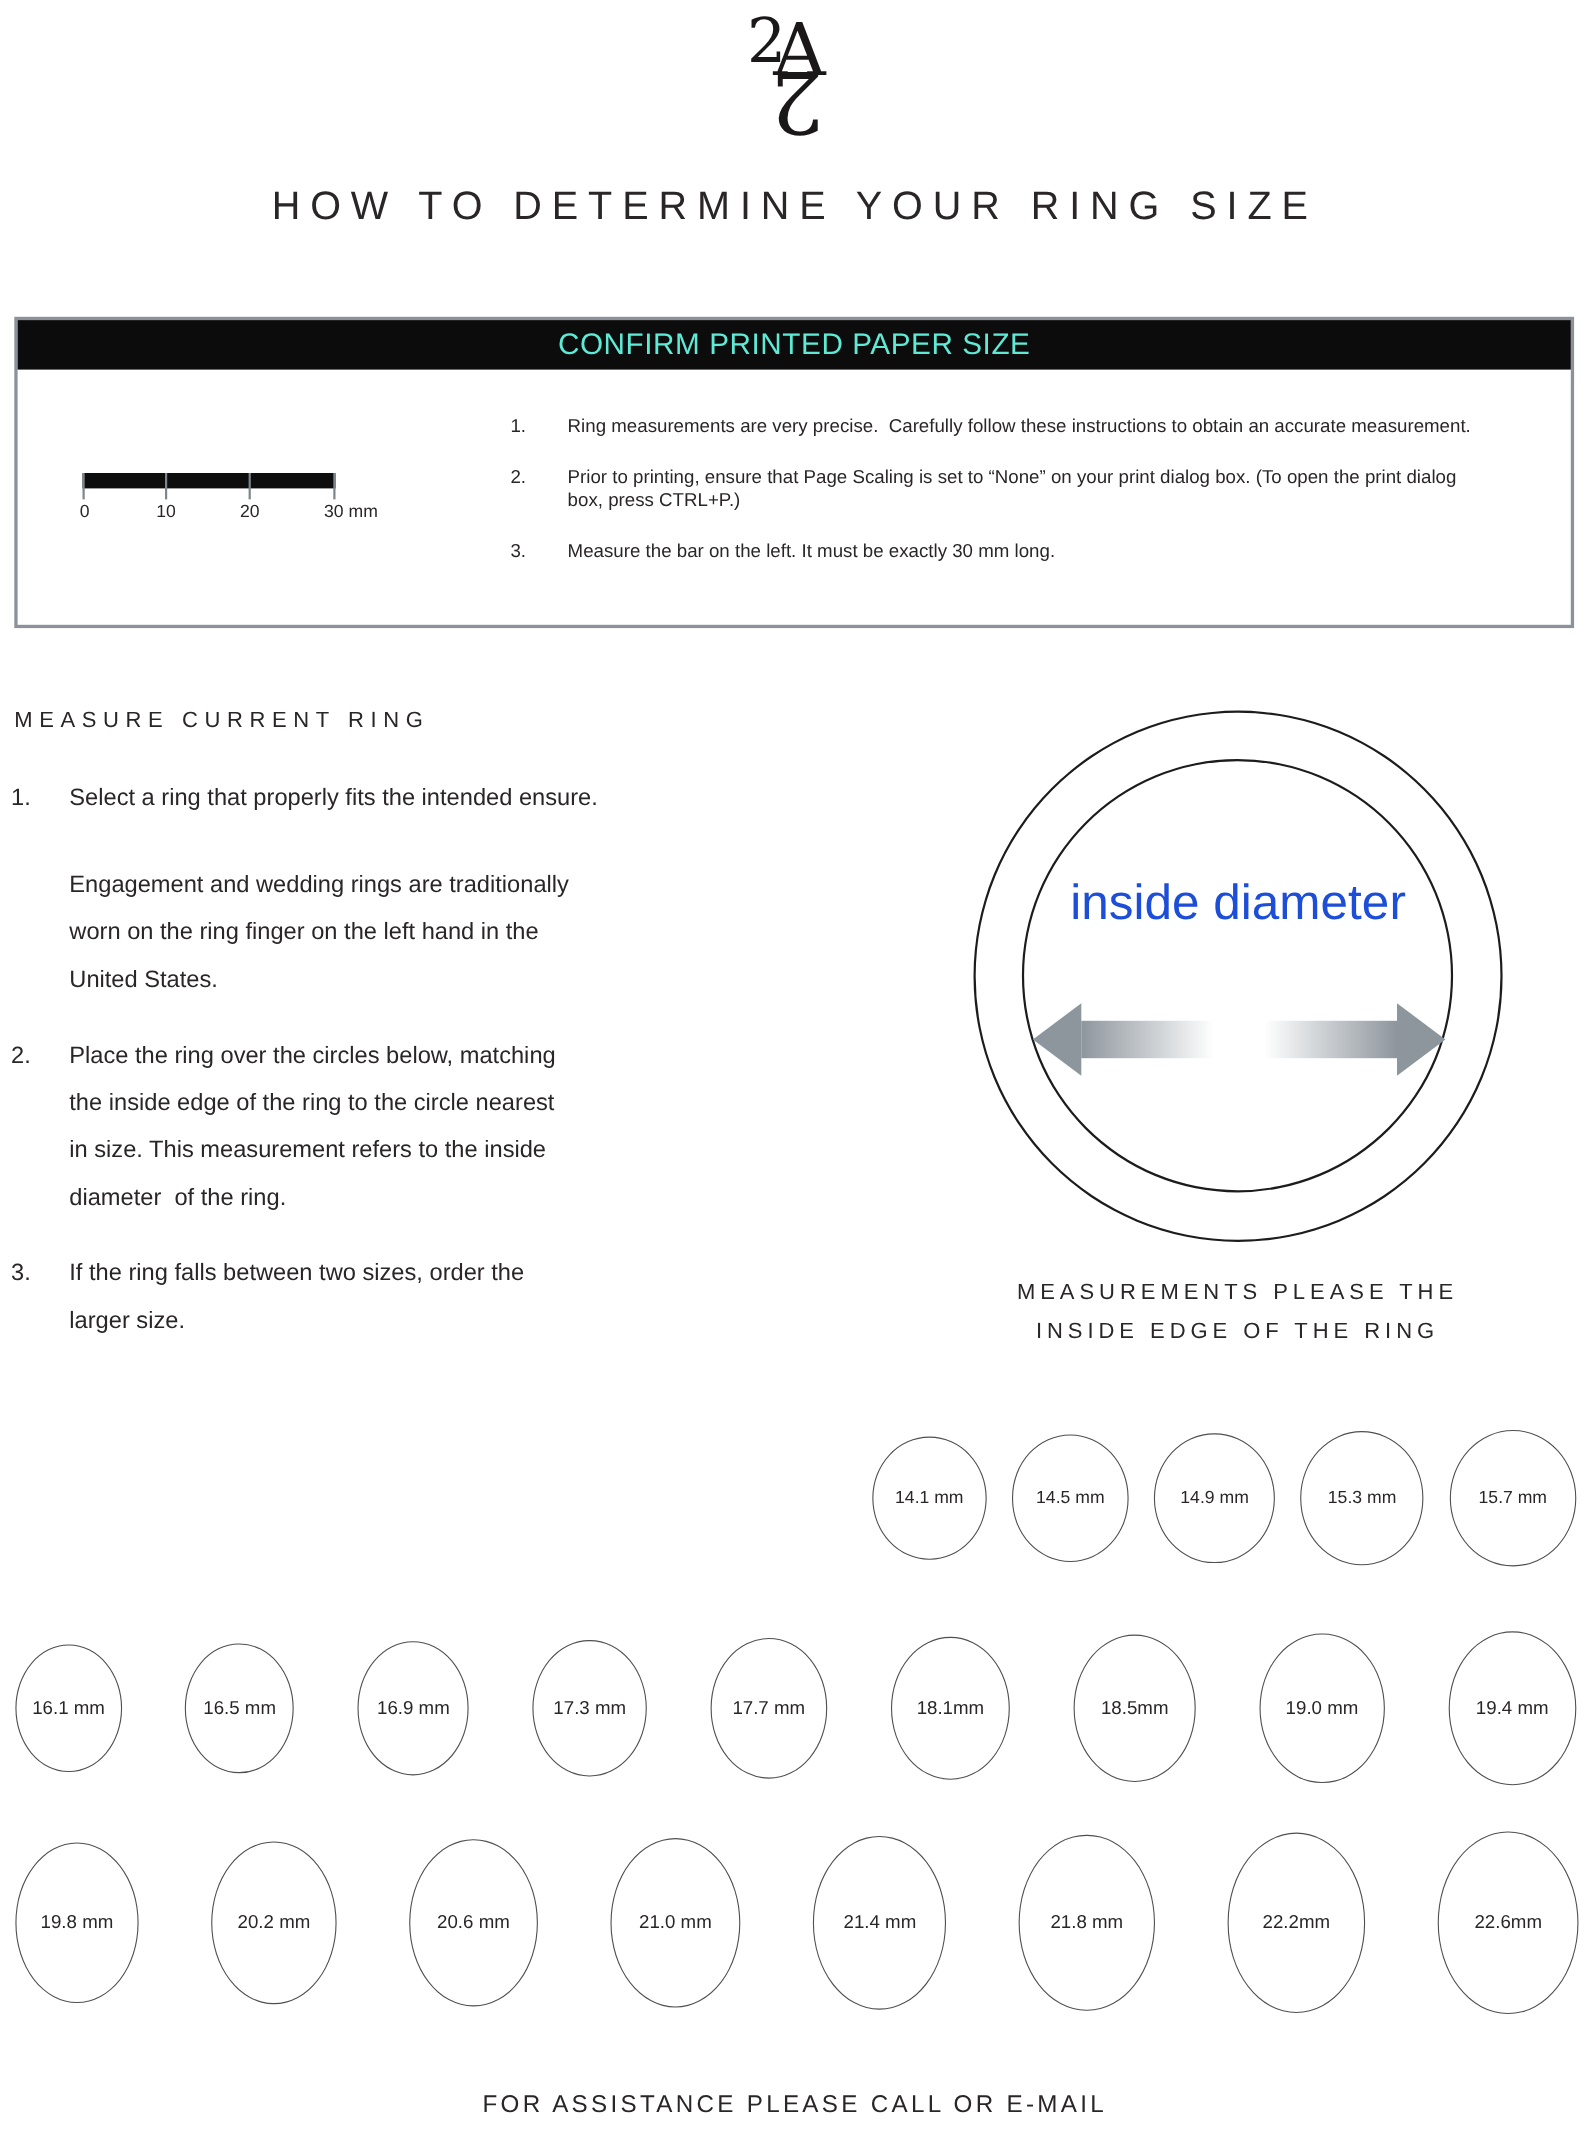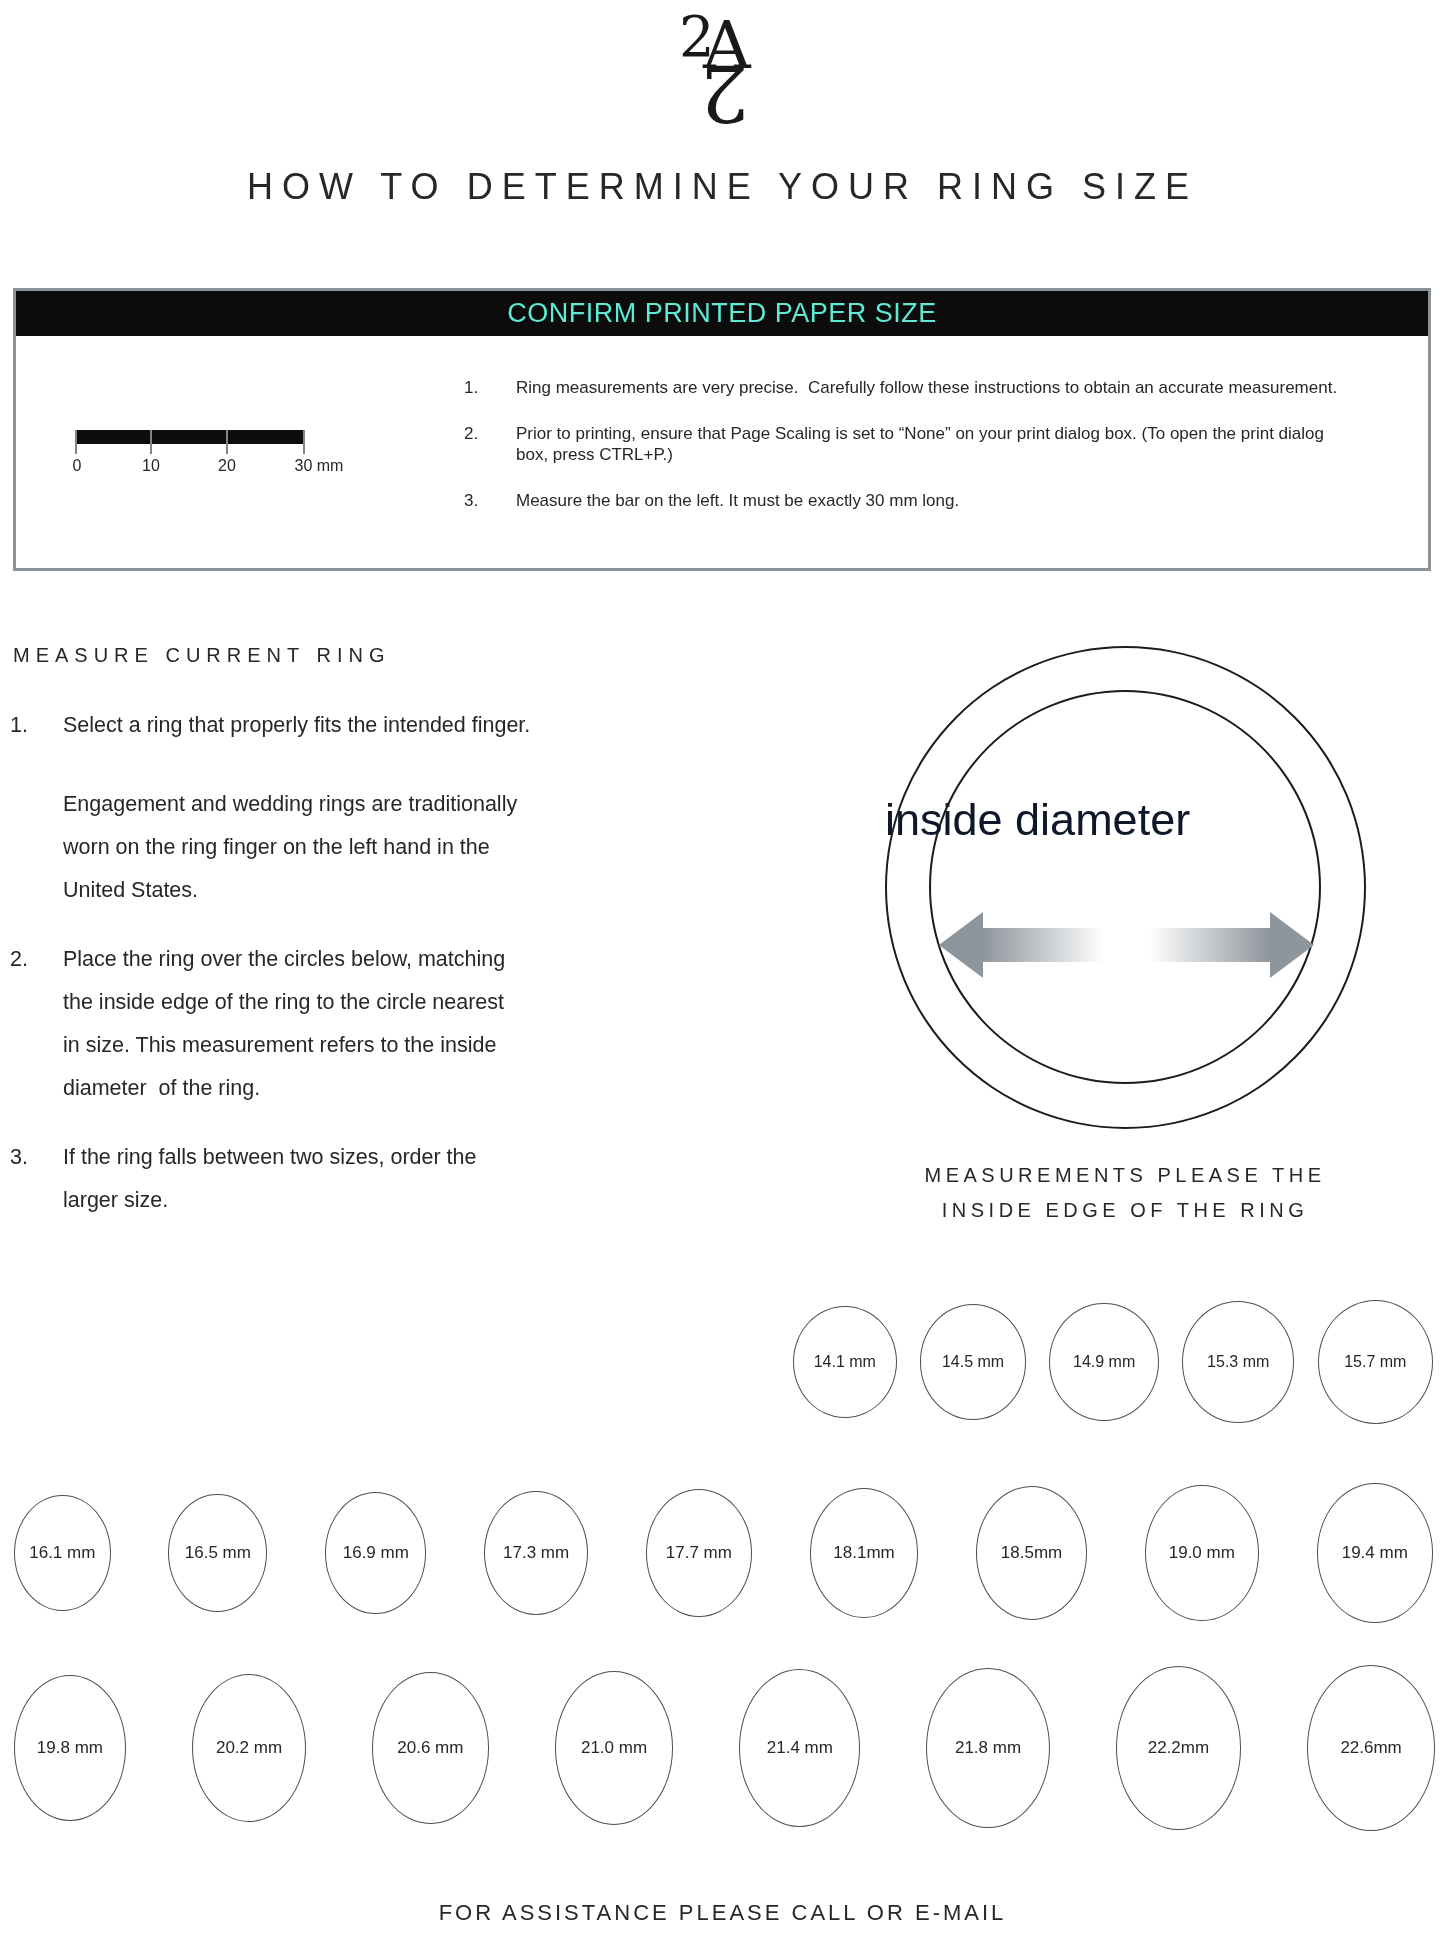--- a/index.html
+++ b/index.html
@@ -149,7 +149,7 @@
     <div class="mstep">
       <div class="num">1.</div>
       <div>
-        <div class="txt">Select a ring that properly fits the intended finger.</div>
+        <div class="txt">Select a ring that properly fits the intended ensure.</div>
         <div class="extra">Engagement and wedding rings are traditionally
 worn on the ring finger on the left hand in the
 United States.</div>

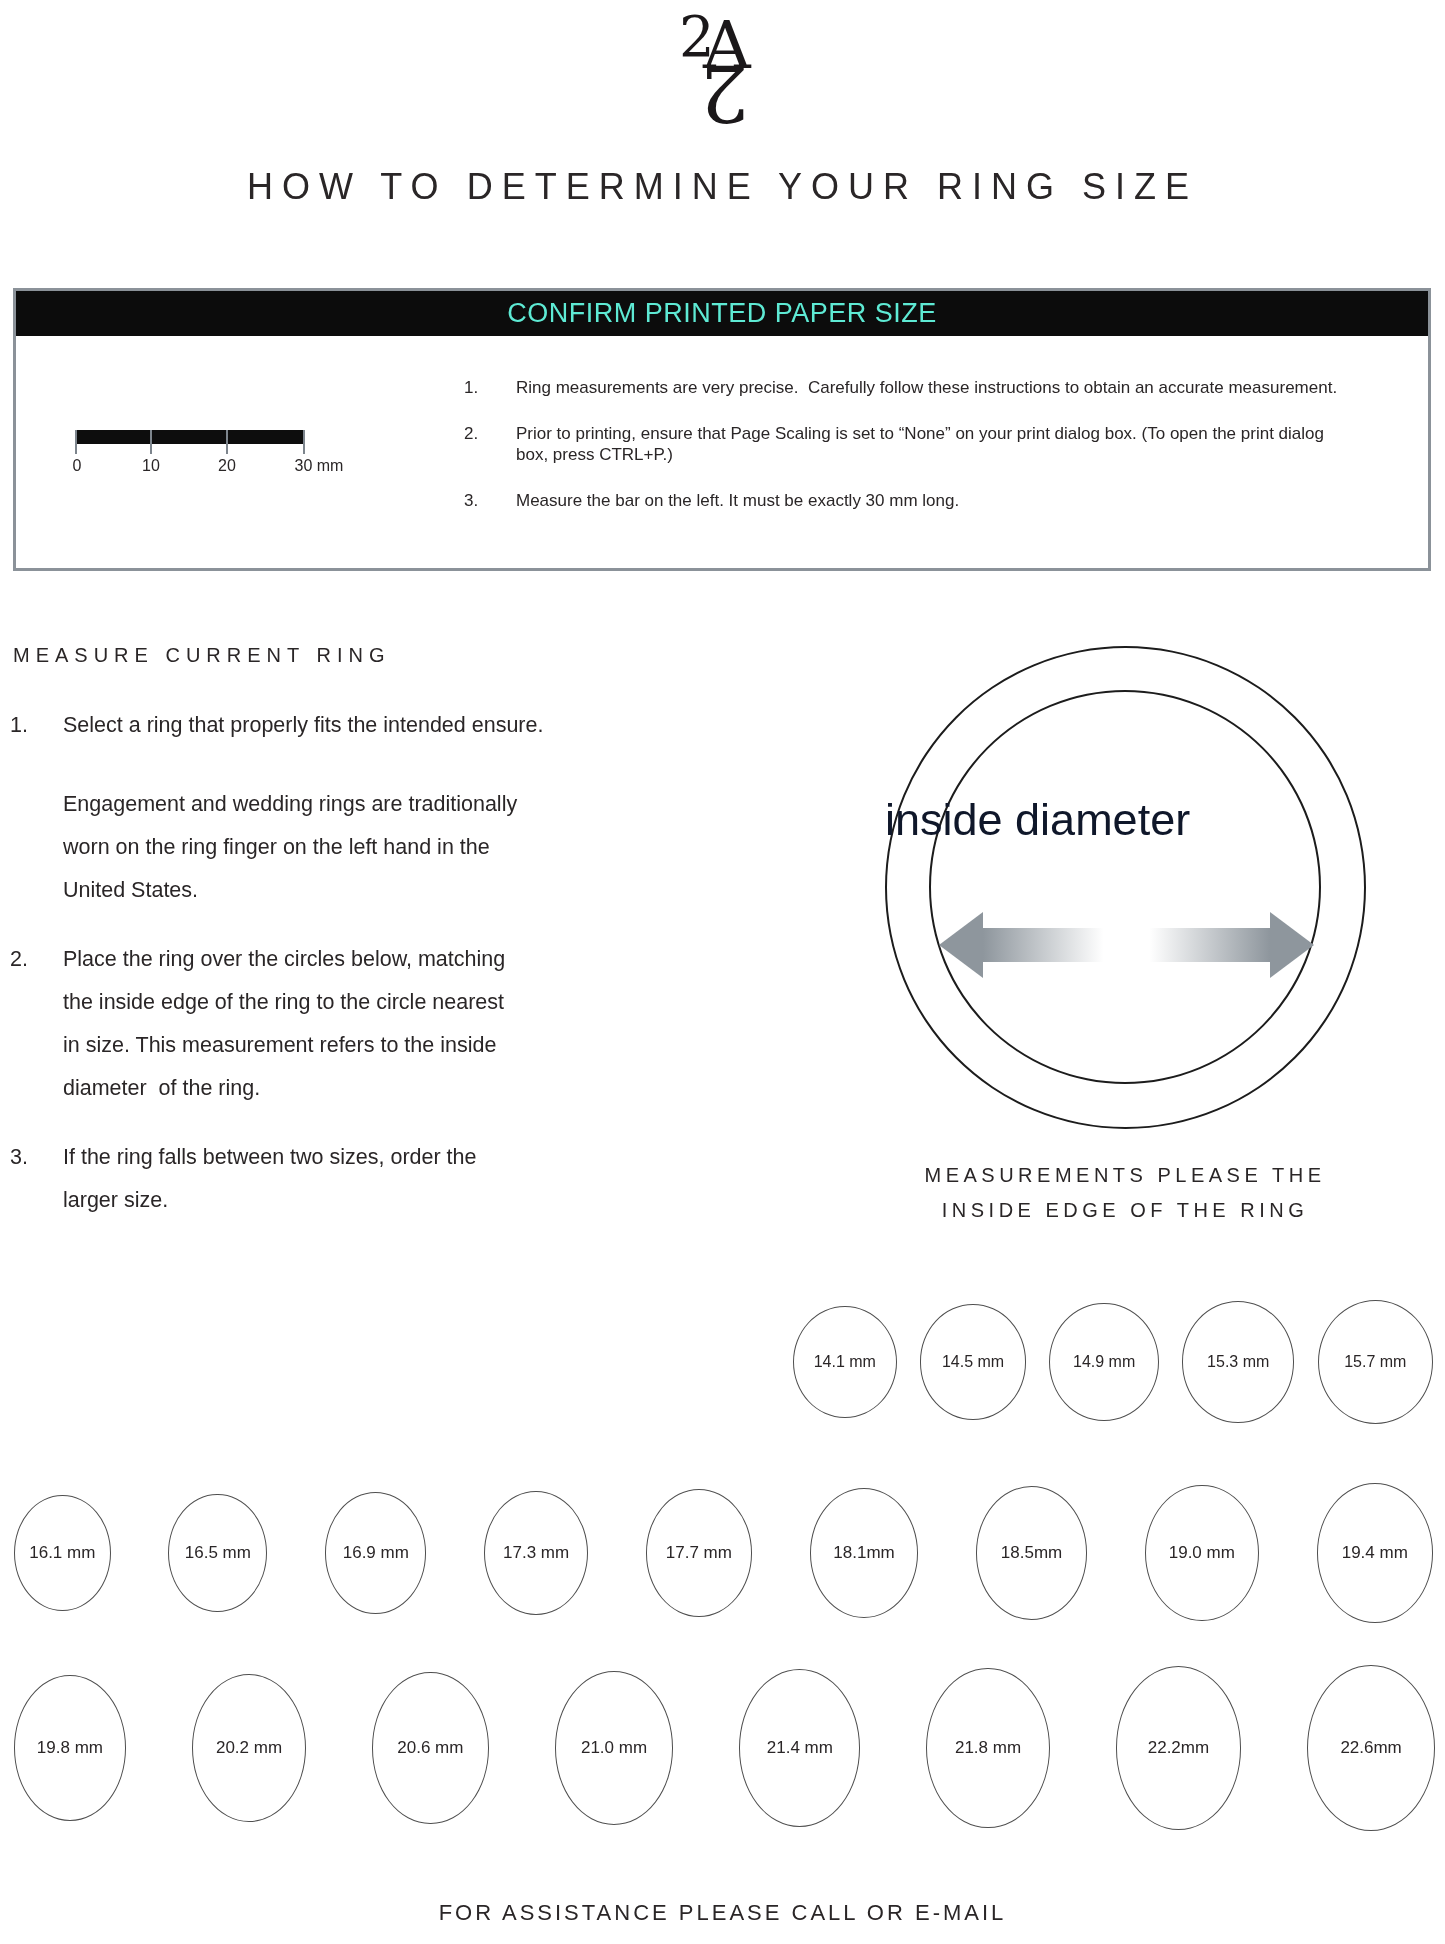--- a/index.html
+++ b/index.html
@@ -59,8 +59,8 @@
   #outer-ring{position:absolute;left:0;top:0;right:0;bottom:0;border:2.5px solid #1c1c1c;border-radius:50%;}
   #inner-ring{position:absolute;left:44px;top:44px;width:388px;height:390px;border:2.5px solid #1c1c1c;border-radius:50%;}
   #inside-diameter-label{
-    position:absolute;top:148px;left:0;width:100%;
-    font-size:45px;color:#0f172a;
+    position:absolute;top:148px;left:0;width:100%;text-align:center;
+    font-size:45px;color:#1d4ed8;
   }
   #diameter-arrow{position:absolute;top:266px;left:54px;right:52px;height:66px;display:flex;align-items:center;}
   .arrow-head{width:0;height:0;border-top:33px solid transparent;border-bottom:33px solid transparent;}

